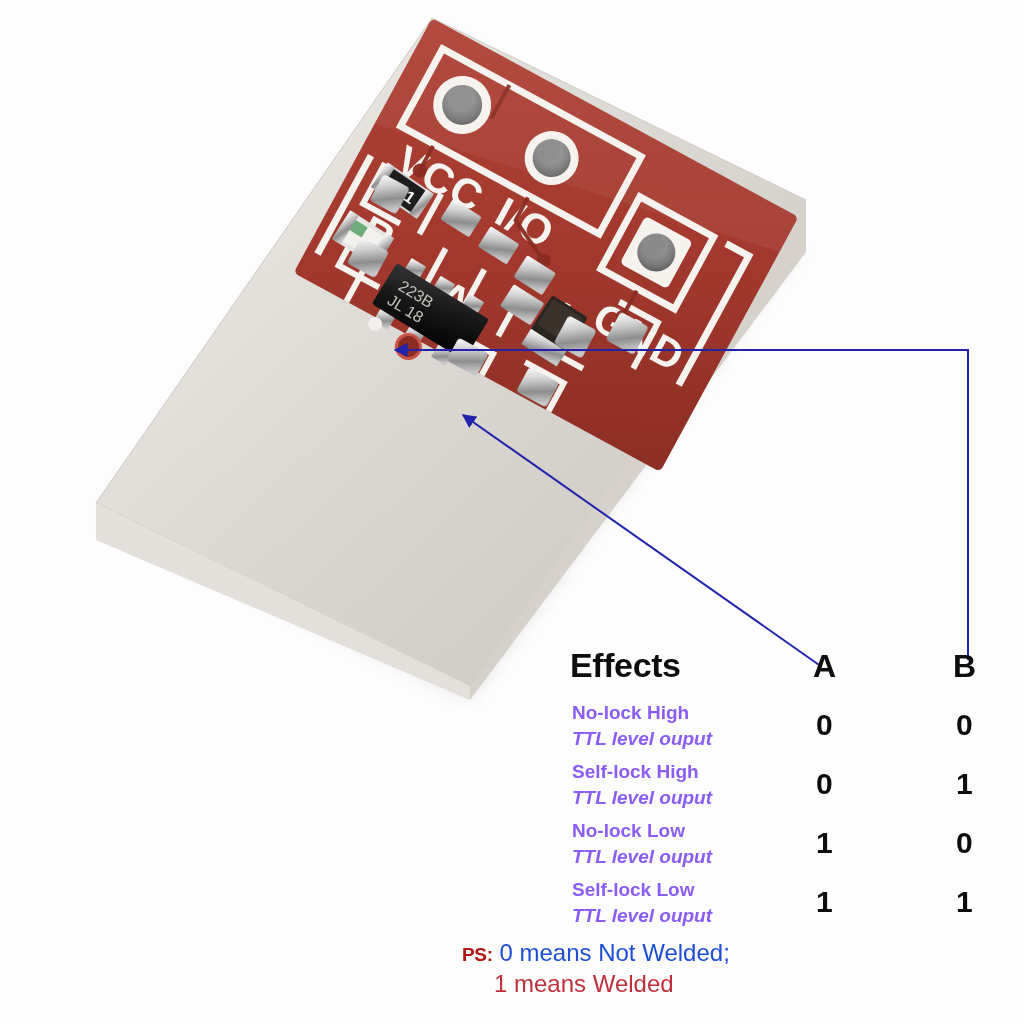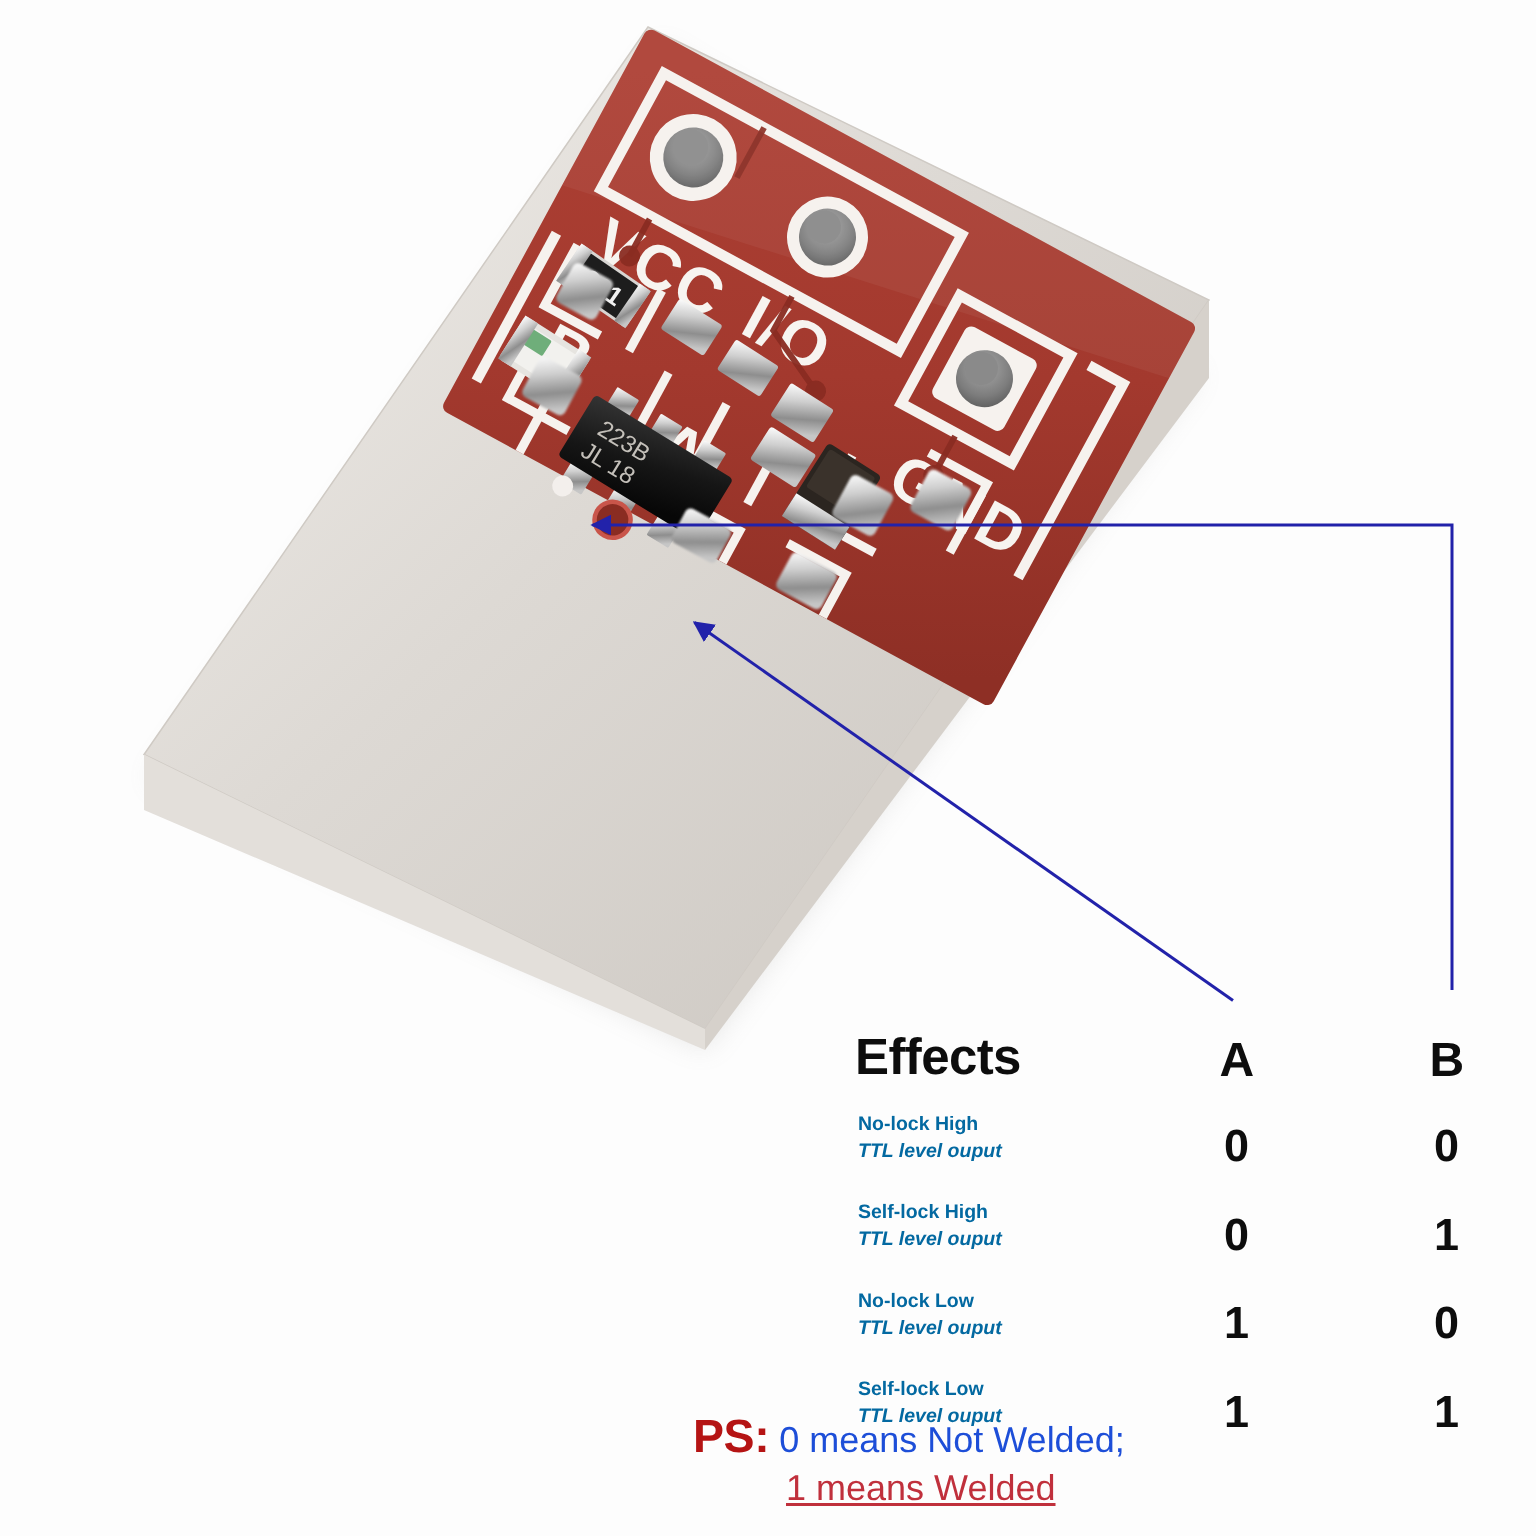--- a/index.html
+++ b/index.html
@@ -24,7 +24,6 @@
     position:absolute;
     left:560px; top:650px;
     width:440px;
-    margin-top:40px;
   }
   .tbl-head{
     position:relative;height:46px;

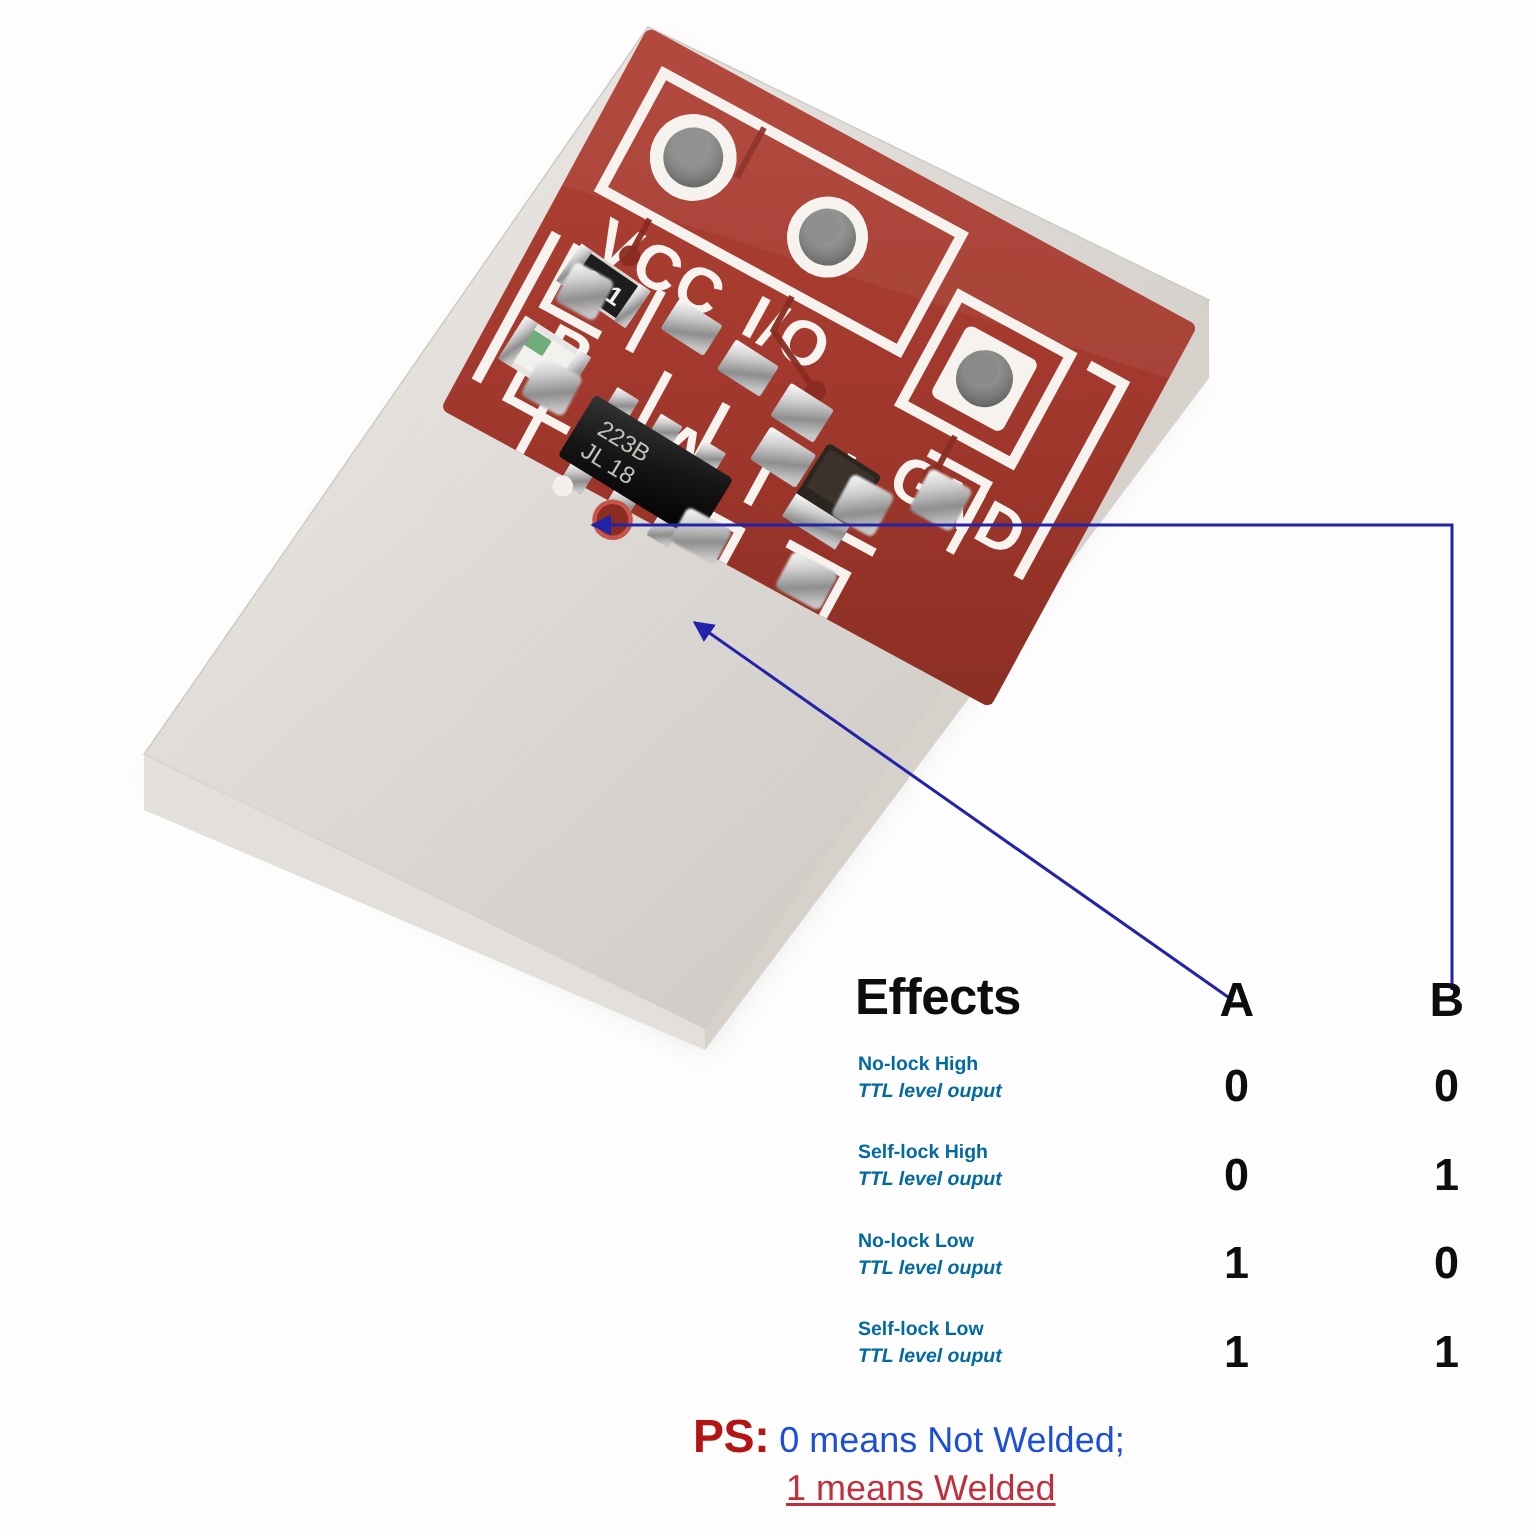--- a/index.html
+++ b/index.html
@@ -43,7 +43,7 @@
   .row{position:relative;height:59px;}
   .row-label{
     position:absolute;left:12px;top:4px;
-    font-size:13px;font-weight:bold;color:#0369a1;
+    font-size:19px;font-weight:bold;color:#8b5cf6;
     line-height:1.35;
     white-space:nowrap;
   }

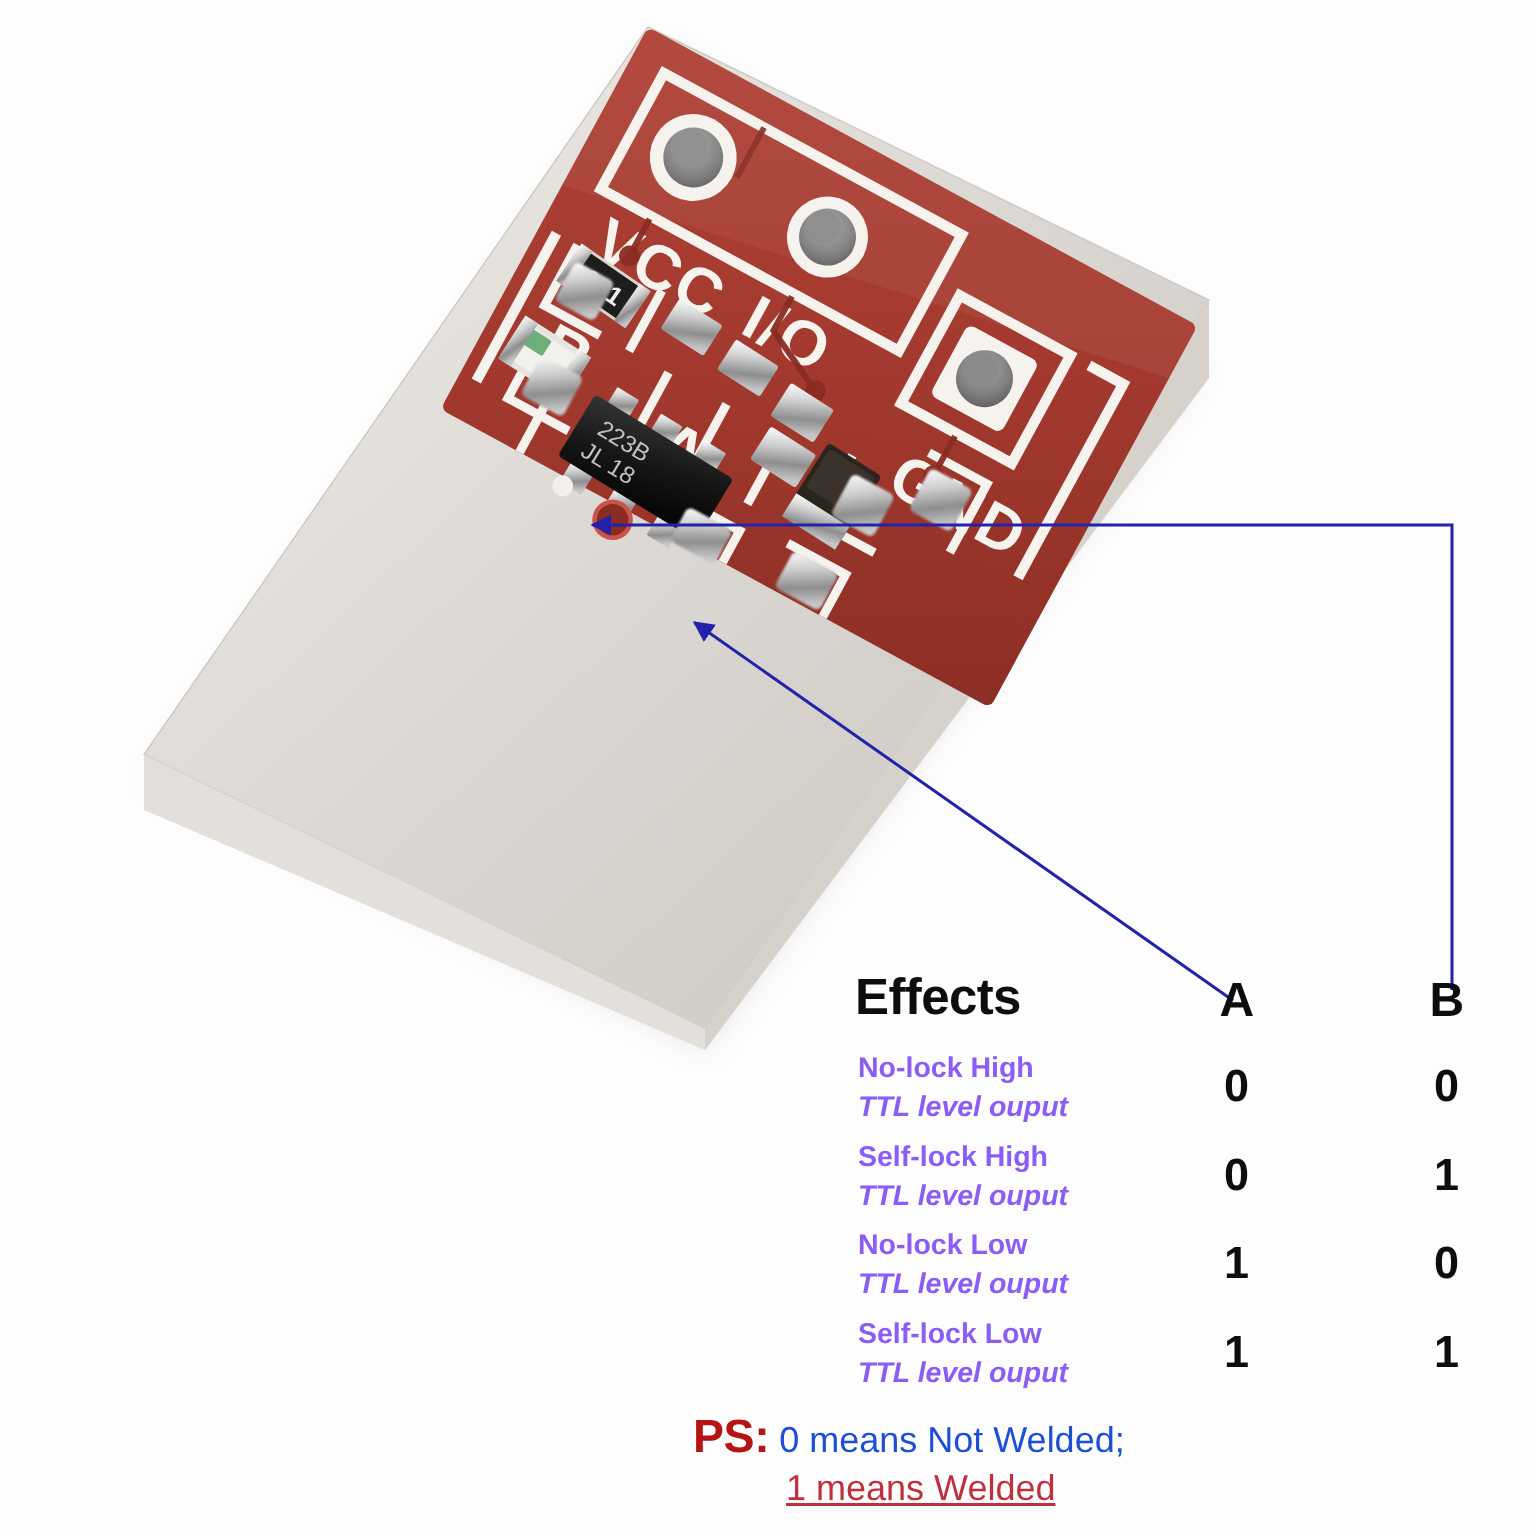--- a/index.html
+++ b/index.html
@@ -62,7 +62,7 @@
     font-size:24px;line-height:1.28;
   }
   #ps-note .ps-label{
-    font-weight:bold;color:#b51414;font-size:31px;
+    font-weight:bold;color:#b51414;font-size:19px;
     letter-spacing:-0.3px;
   }
   #ps-note .ps-body{color:#1d4ed8;}

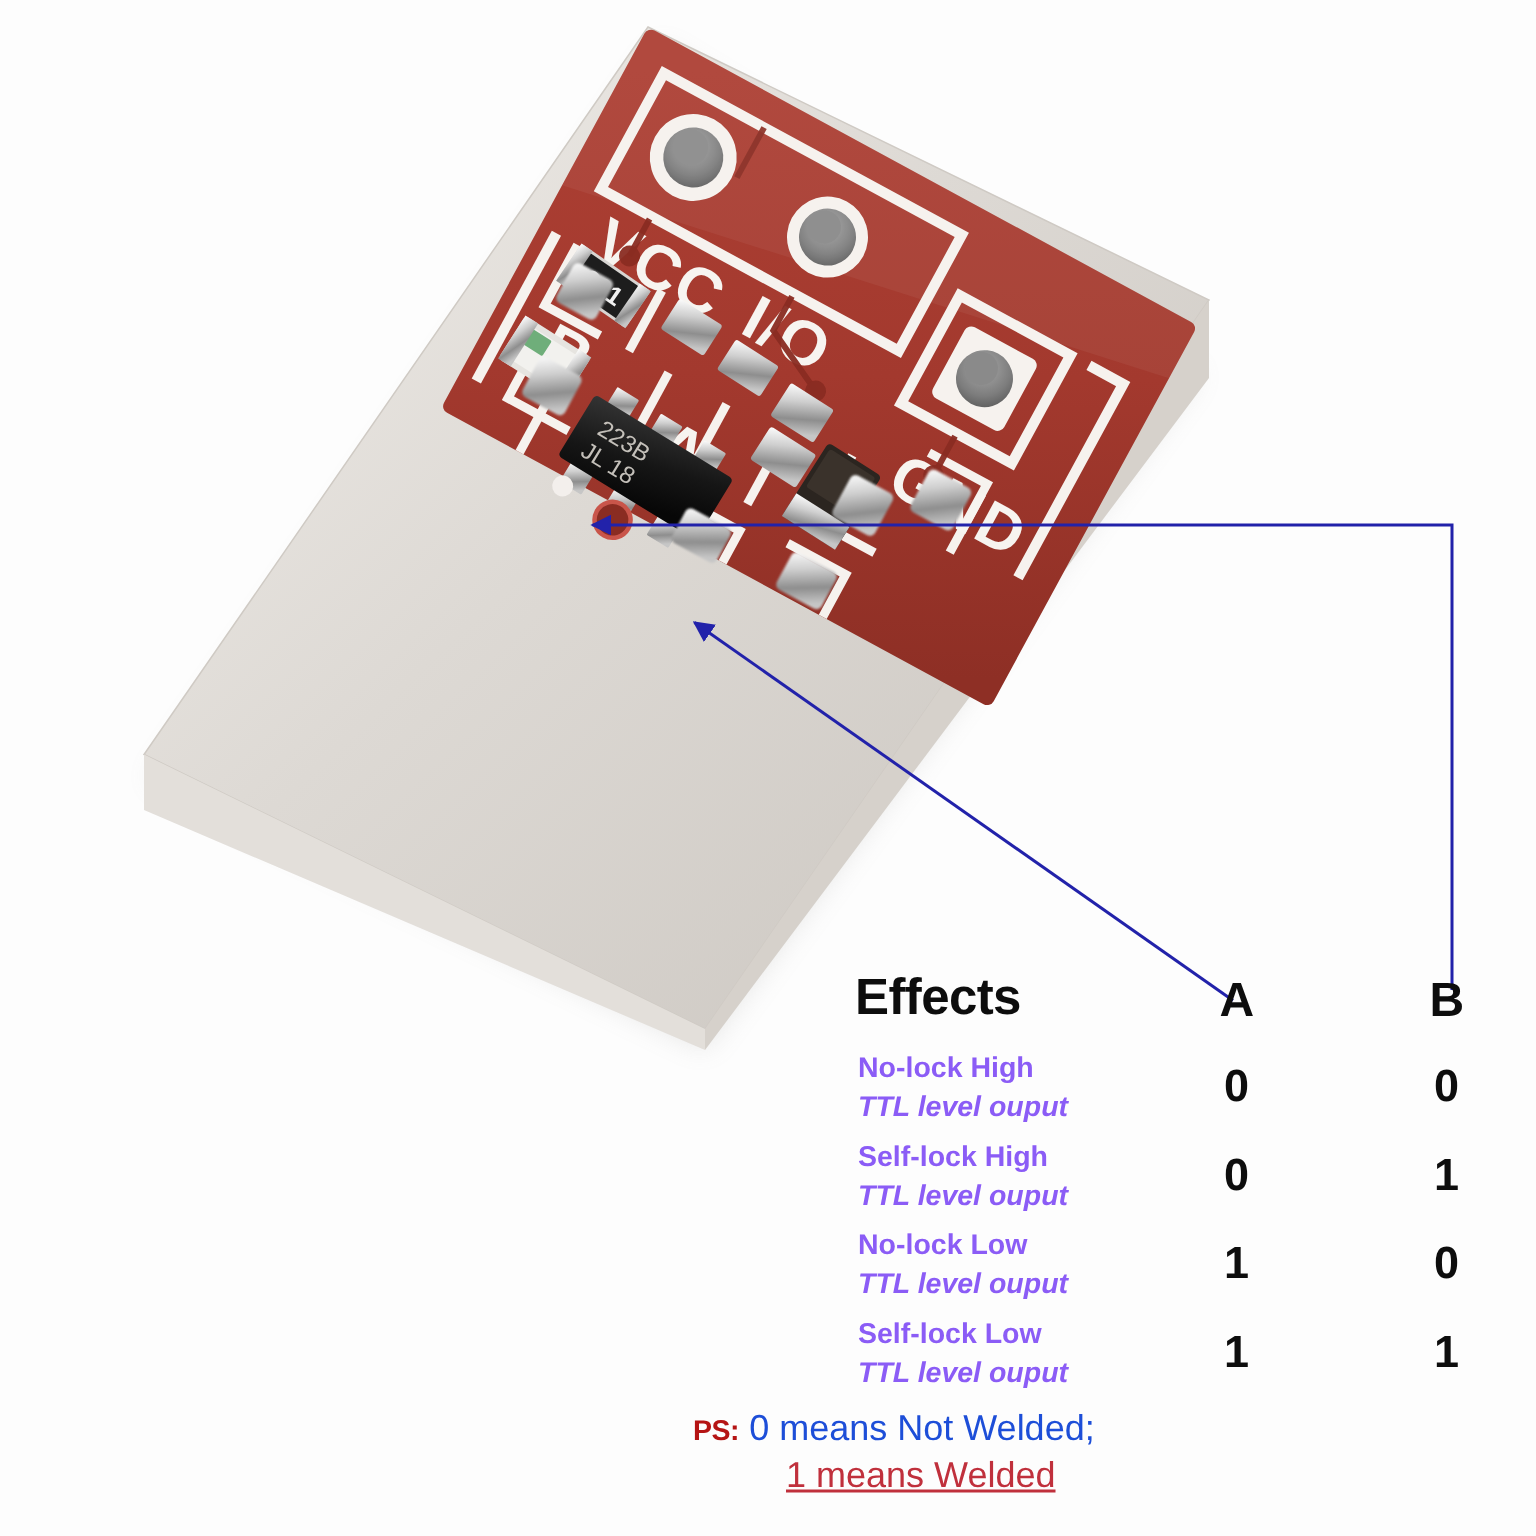--- a/index.html
+++ b/index.html
@@ -66,7 +66,7 @@
     letter-spacing:-0.3px;
   }
   #ps-note .ps-body{color:#1d4ed8;}
-  #ps-note .ps-line2{display:block;margin-left:62px;color:#c0303c;text-decoration:underline;}
+  #ps-note .ps-line2{display:block;margin-left:32px;color:#c0303c;}
 </style>
 </head>
 <body>

